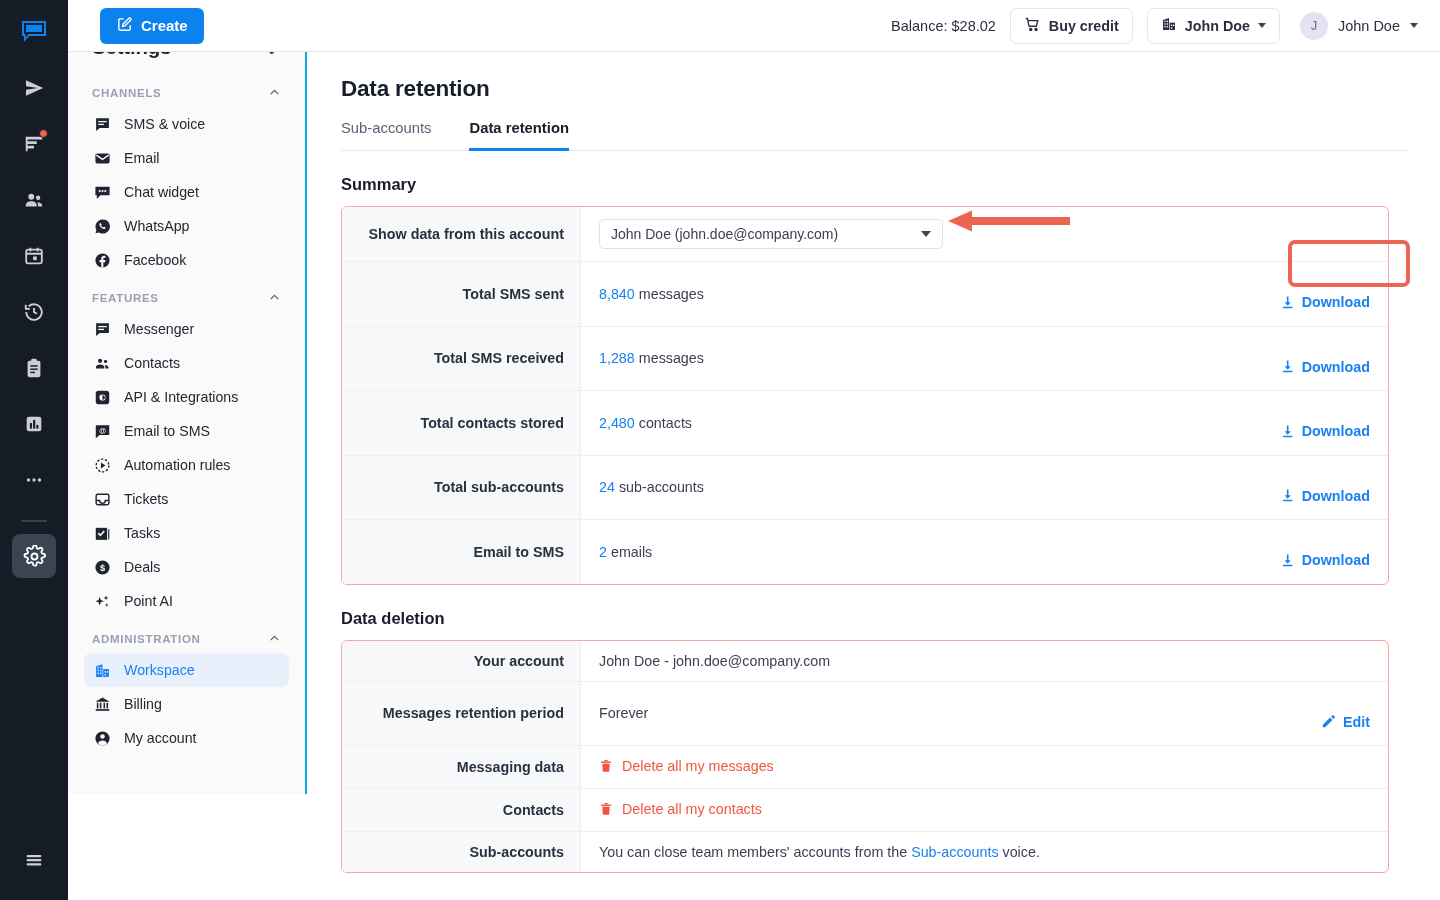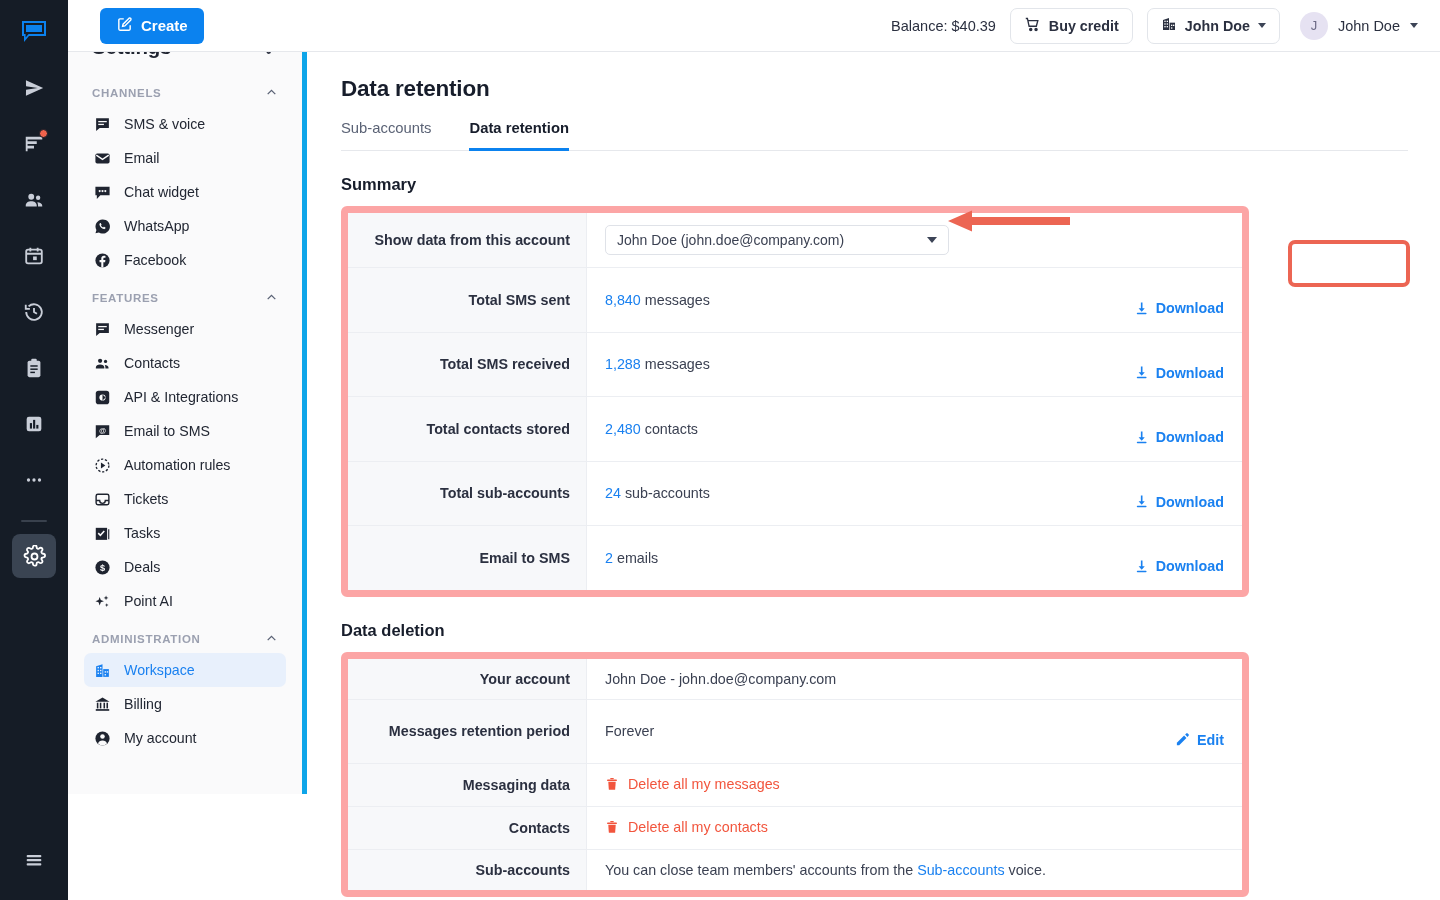--- a/index.html
+++ b/index.html
@@ -471,7 +471,7 @@
     </button>
 
     <div class="top-right">
-      <span class="balance">Balance: $40.39</span>
+      <span class="balance">Balance: $28.02</span>
 
       <button class="pill">
         <span>

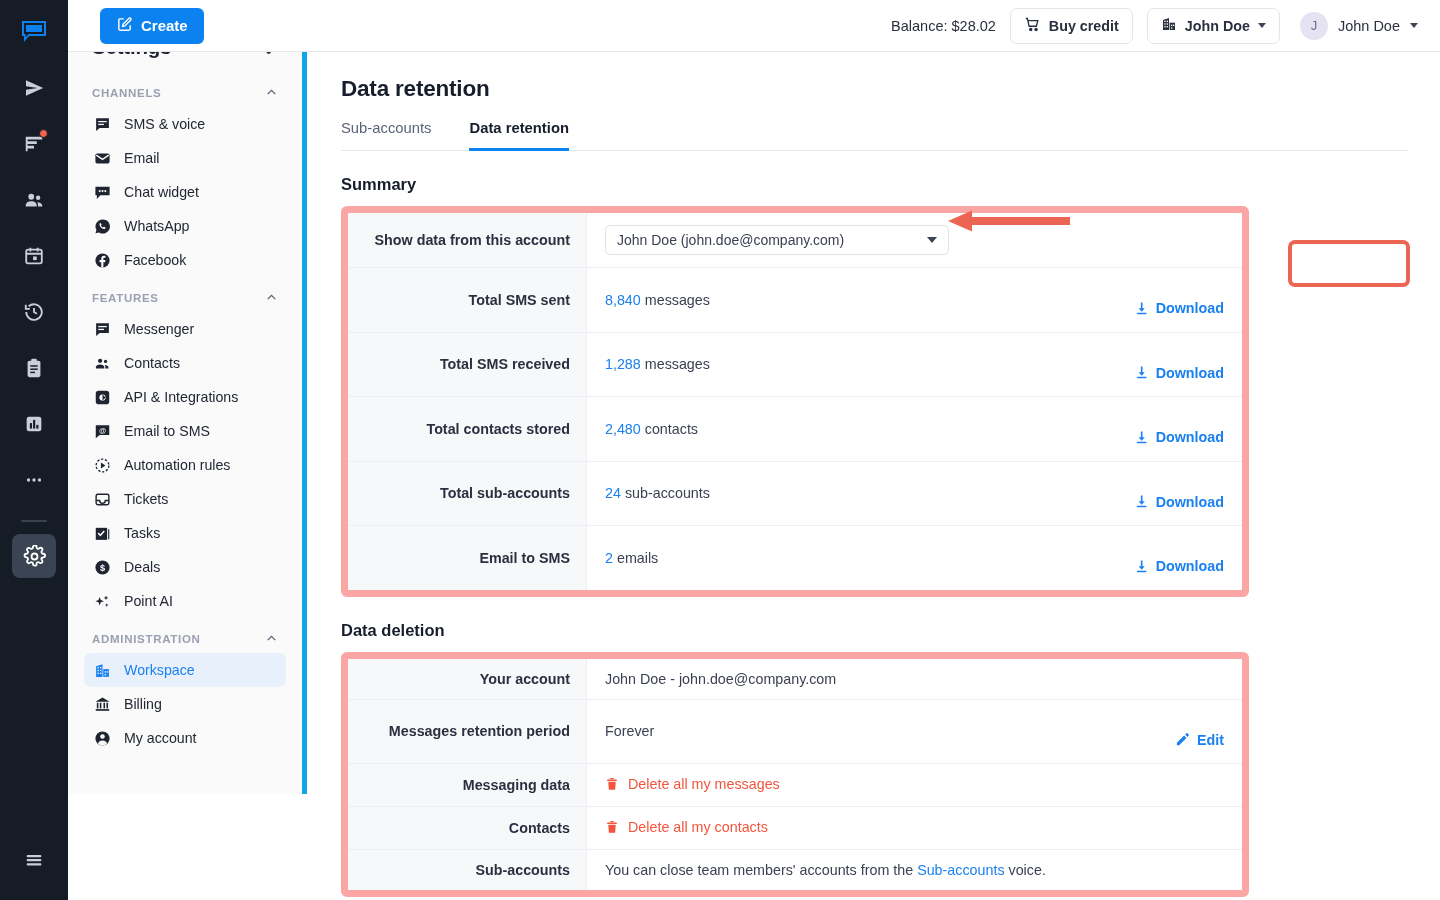--- a/index.html
+++ b/index.html
@@ -41,7 +41,7 @@
   
   .settings-panel {
     width: 239px; flex: 0 0 239px; height: 794px;
-    background: #fafafb; border-right: 5px solid #0ea5e9;
+    background: #fafafb; border-right: 2px solid #0ea5e9;
     padding: 0 16px;
   }
   .settings-head {

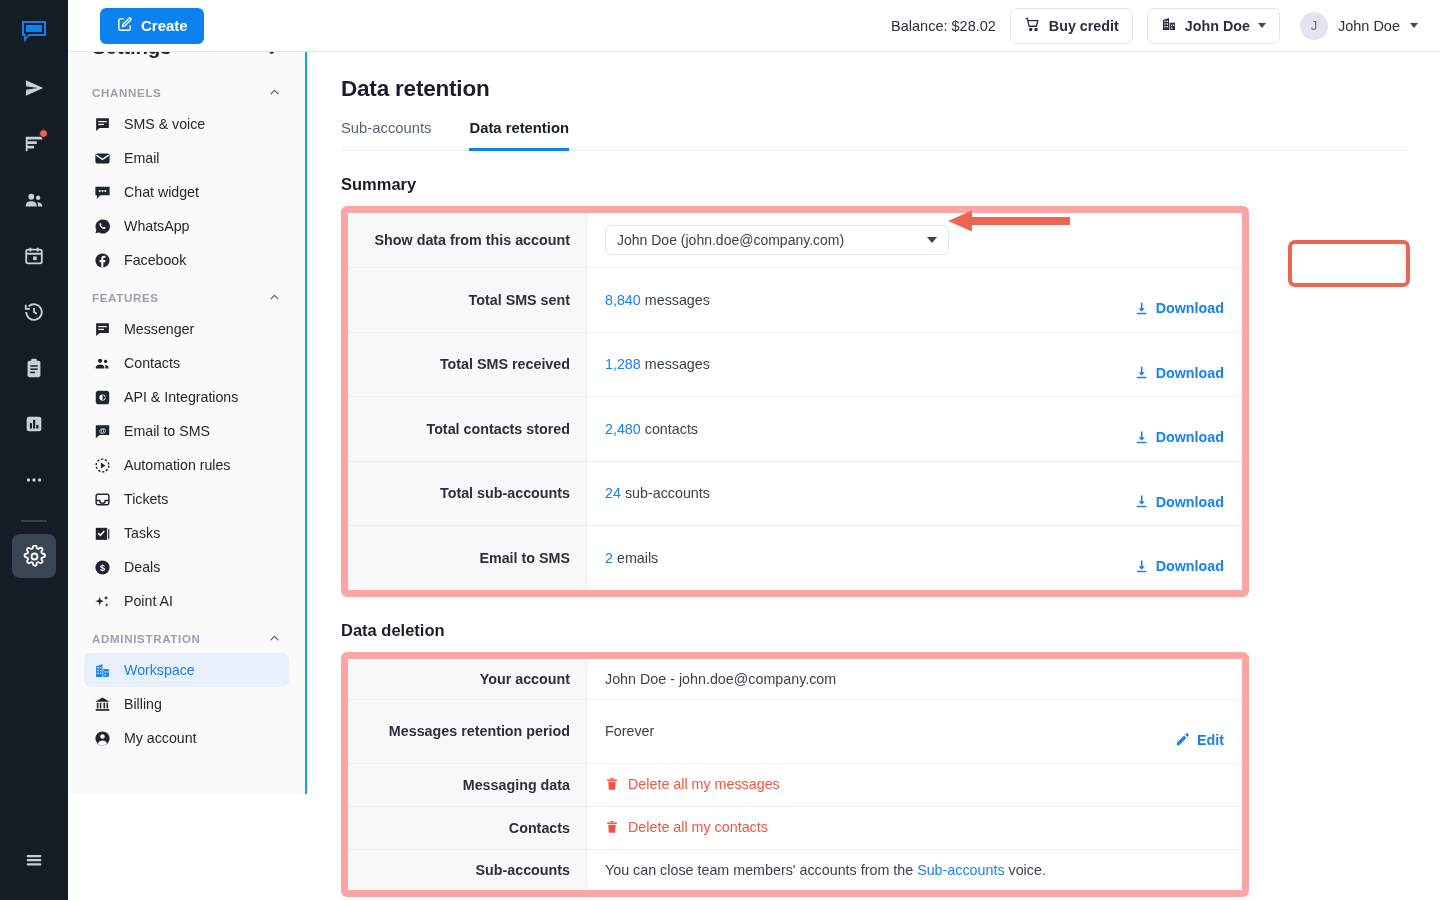--- a/index.html
+++ b/index.html
@@ -108,7 +108,7 @@
 
   .section-title { font-size: 16.5px; font-weight: bold; color: #171d2b; margin: 24px 0 12px 0; }
 
-  .dtable { width: 908px; border: 7px solid #fca5a5; border-radius: 6px; border-collapse: separate;
+  .dtable { width: 1048px; border: 1px solid #fca5a5; border-radius: 6px; border-collapse: separate;
     border-spacing: 0; overflow: hidden; background: #fff; }
   .dtable tr td { border-bottom: 1px solid #eceef2; }
   .dtable tr:last-child td { border-bottom: none; }

